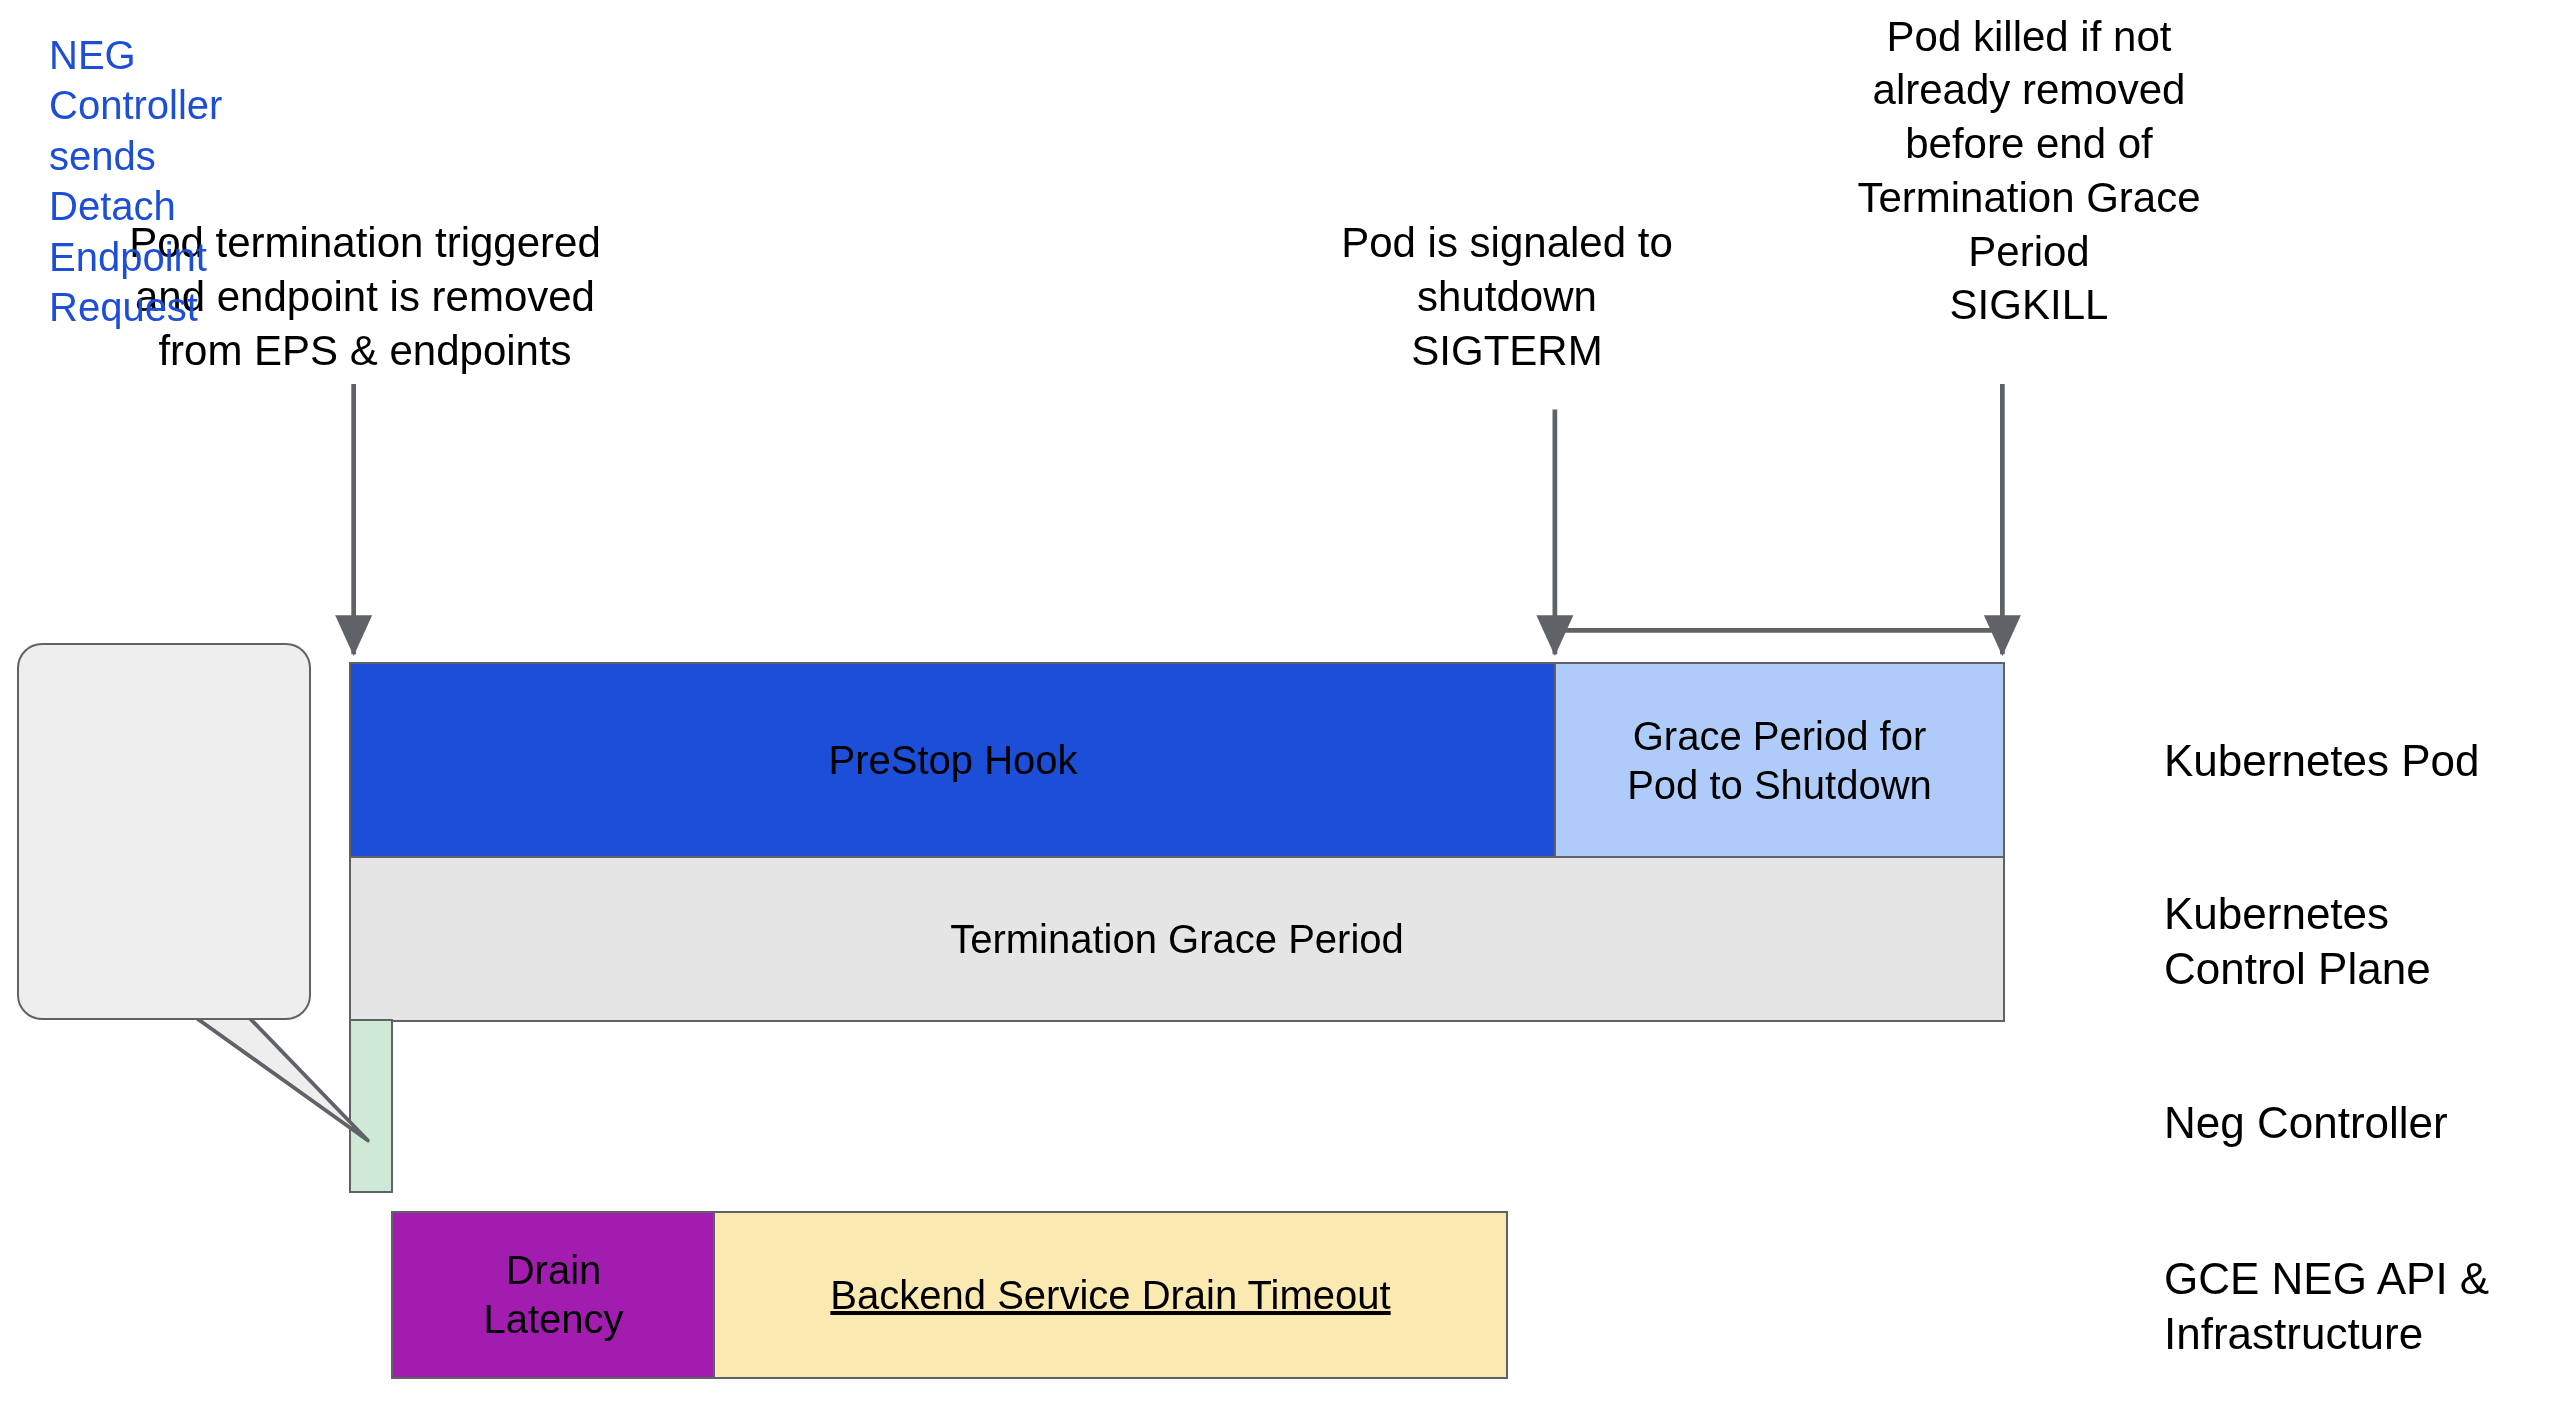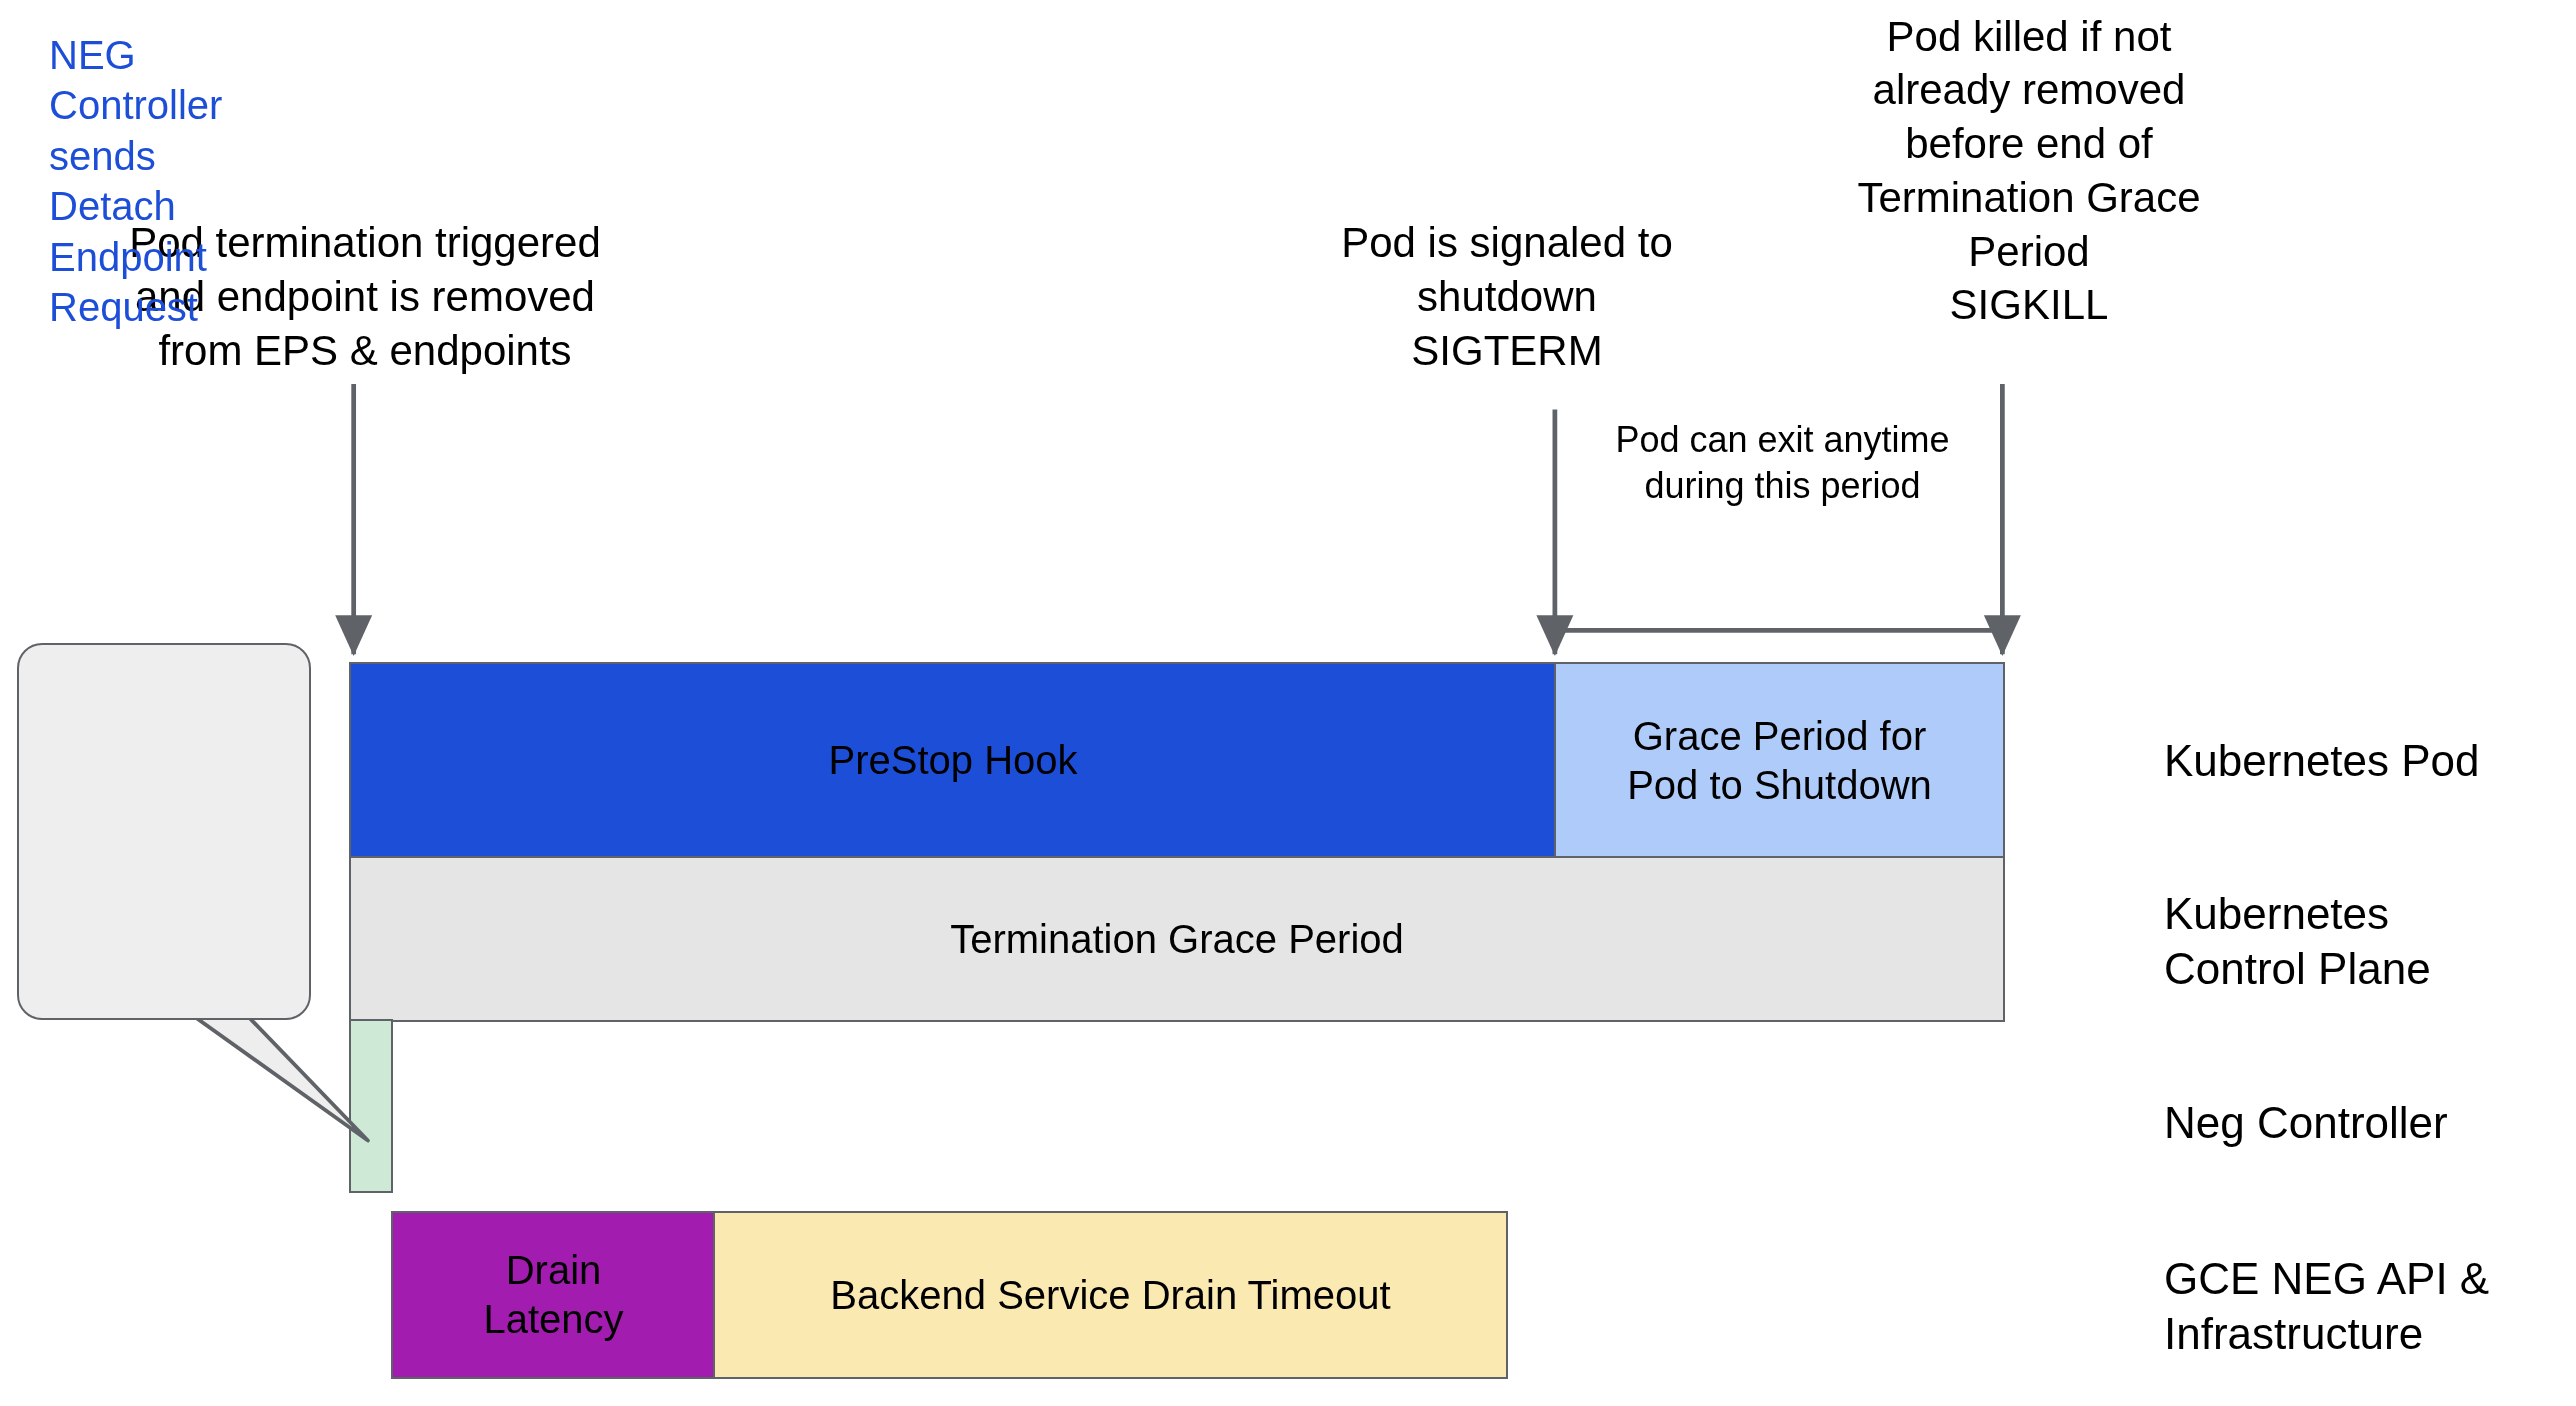--- a/index.html
+++ b/index.html
@@ -161,8 +161,6 @@
 Period
 SIGKILL</div>
 
-  <div class="annot" id="annot-exit-anytime">Pod can exit anytime
-during this period</div>
 
   <svg id="wires" viewBox="0 0 2717 1483" xmlns="http://www.w3.org/2000/svg">
     <defs>

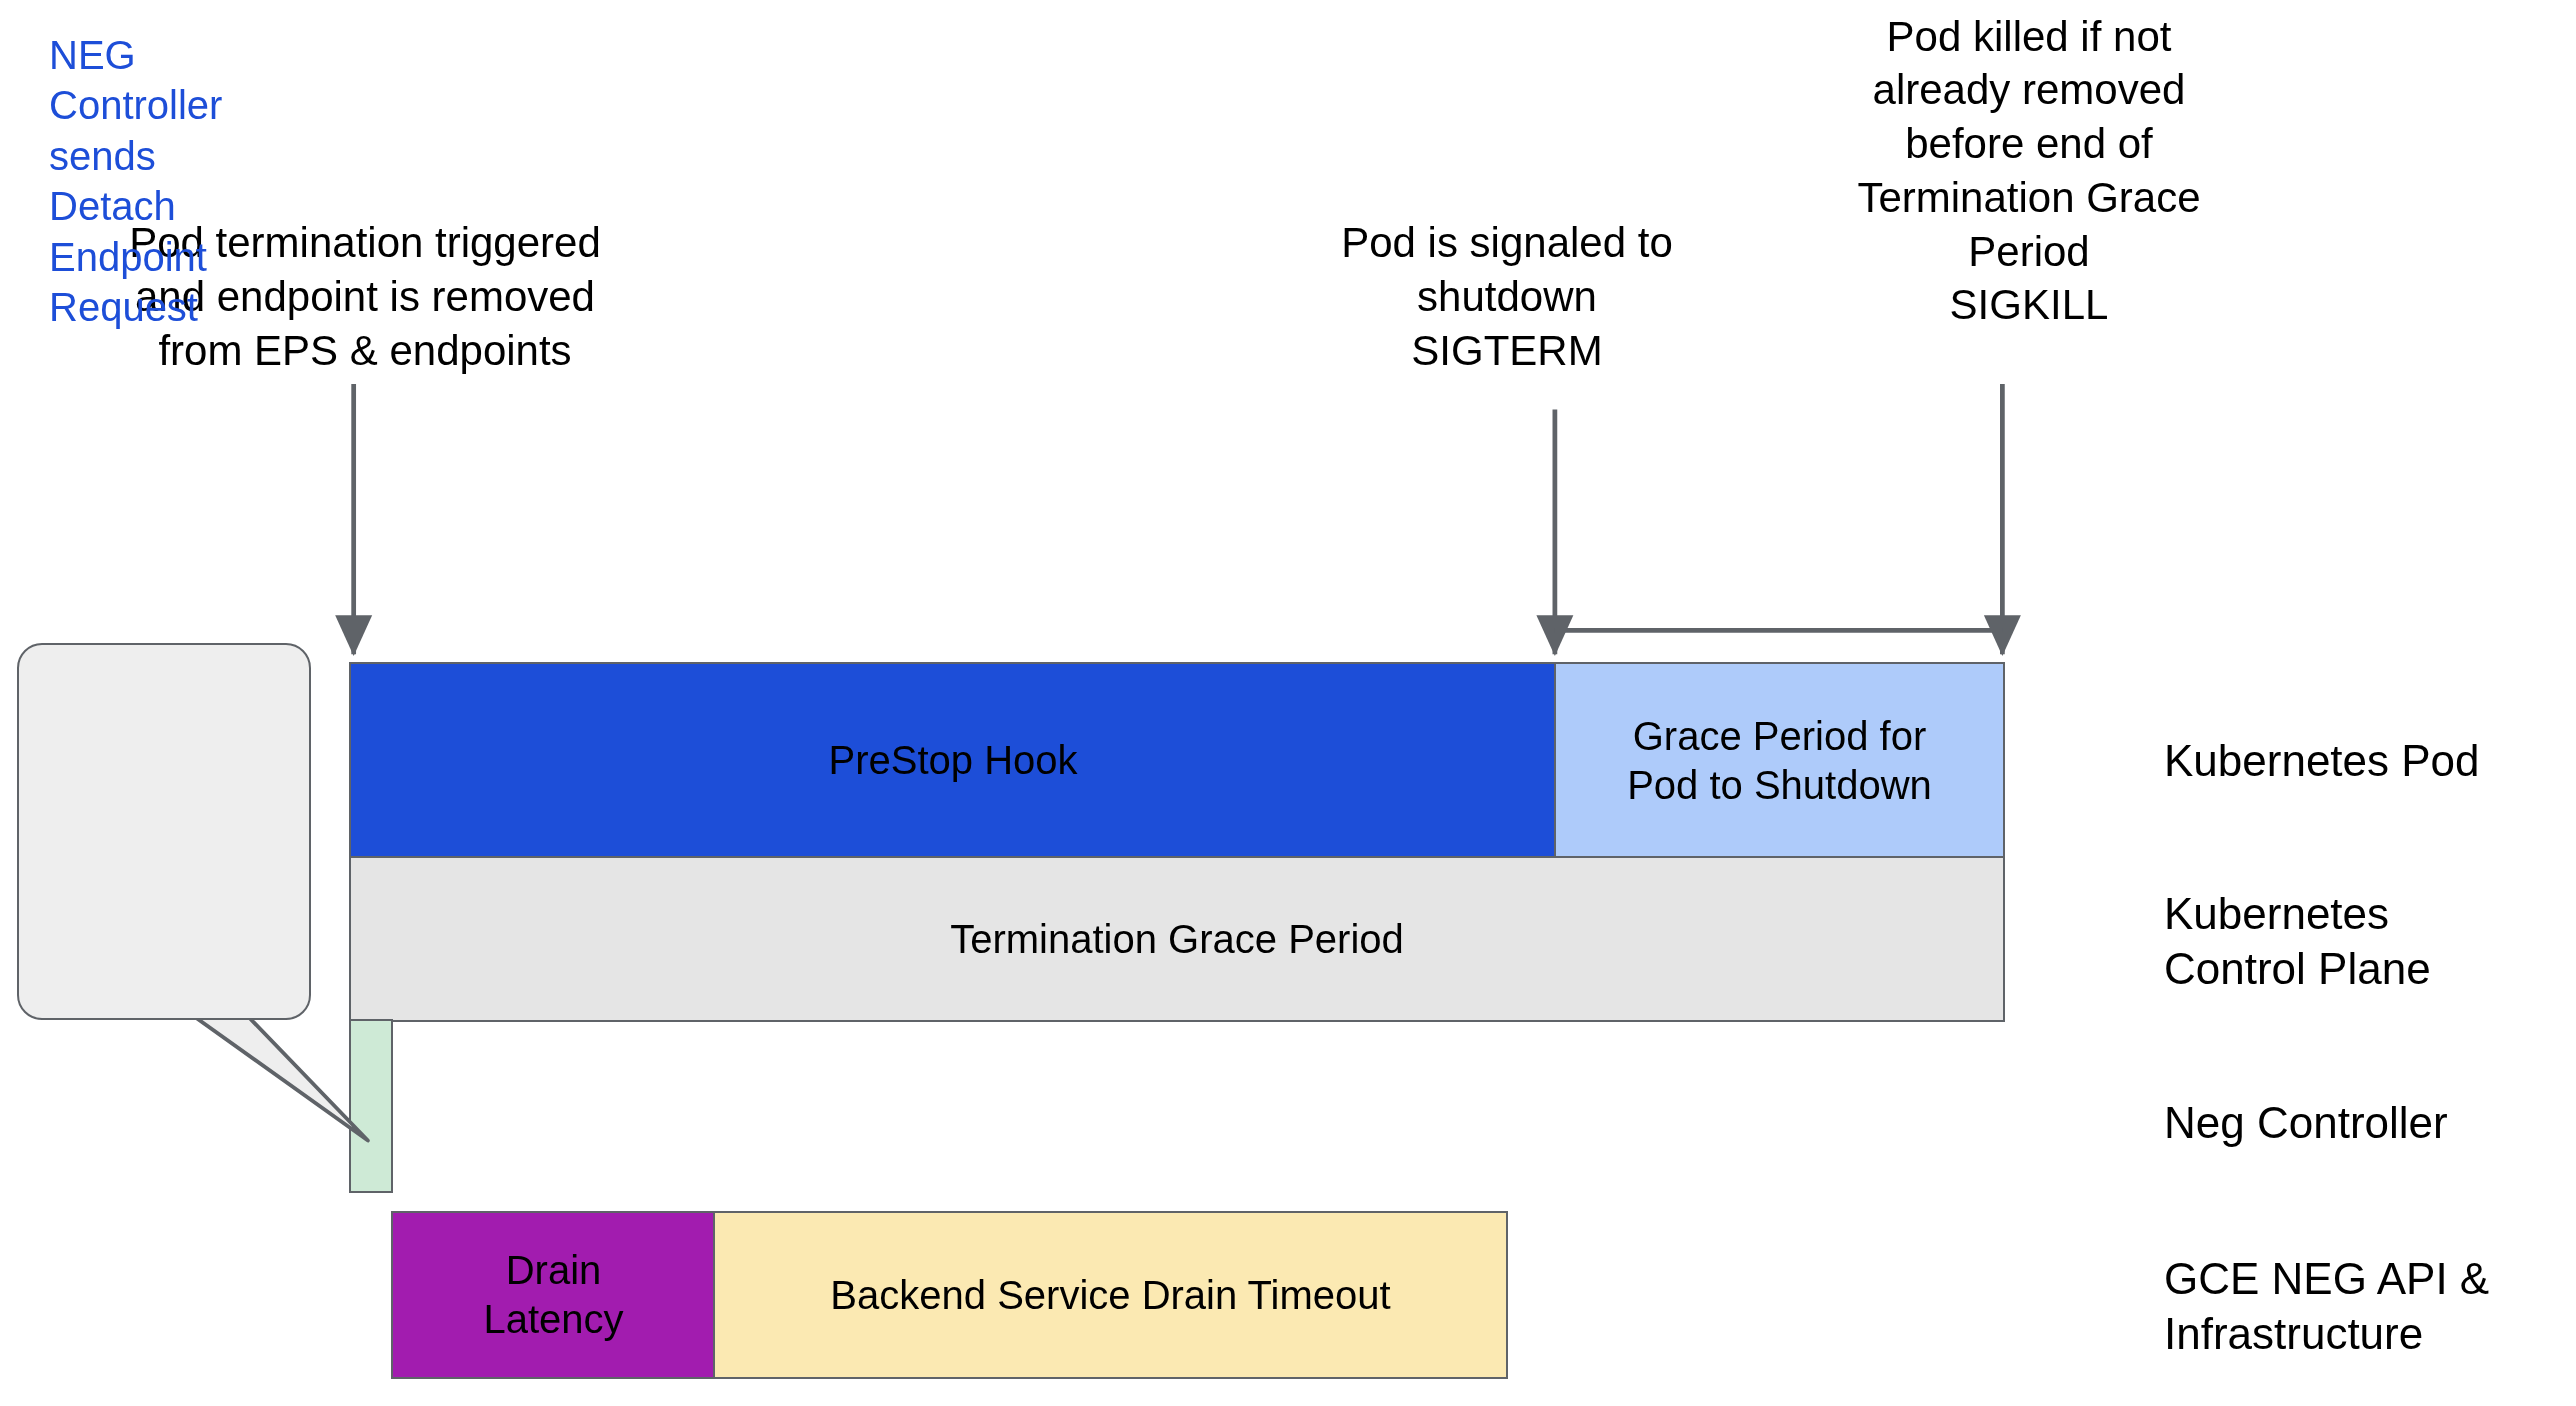--- a/index.html
+++ b/index.html
@@ -113,6 +113,7 @@
     width: 795px; height: 168px;
     background: #fbe9b2;
     font-size: 40px;
+    text-decoration: underline;
   }
 
   

